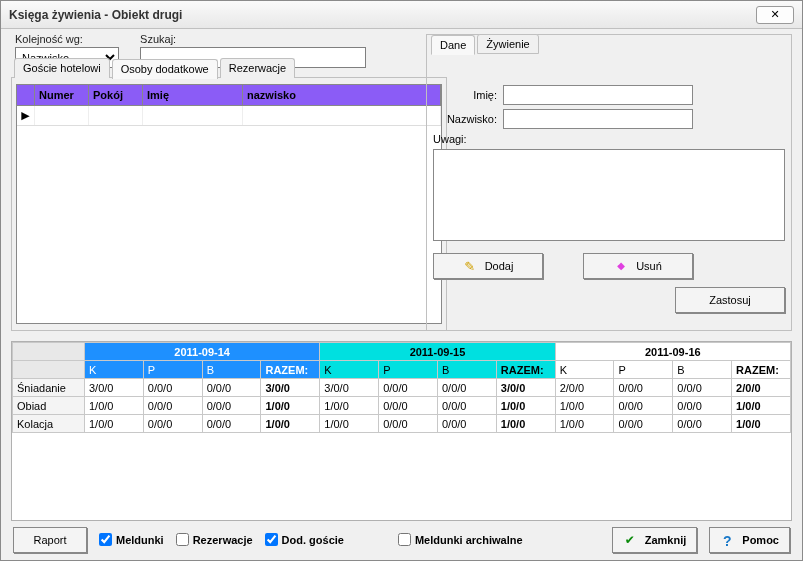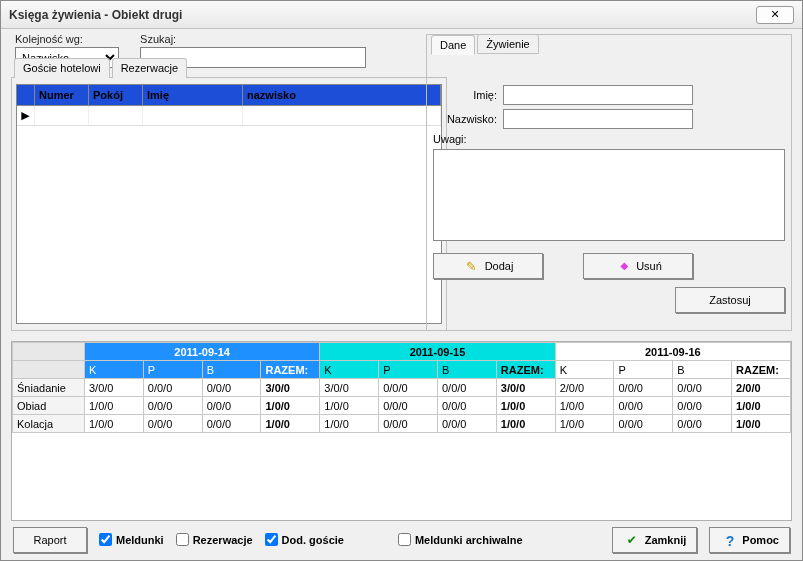--- a/index.html
+++ b/index.html
@@ -96,6 +96,7 @@
         <div class="tabs">
           <div class="tabstrip">
             <div class="tab">Goście hotelowi</div>
+            <div class="tab active">Osoby dodatkowe</div>
             <div class="tab">Rezerwacje</div>
           </div>
 

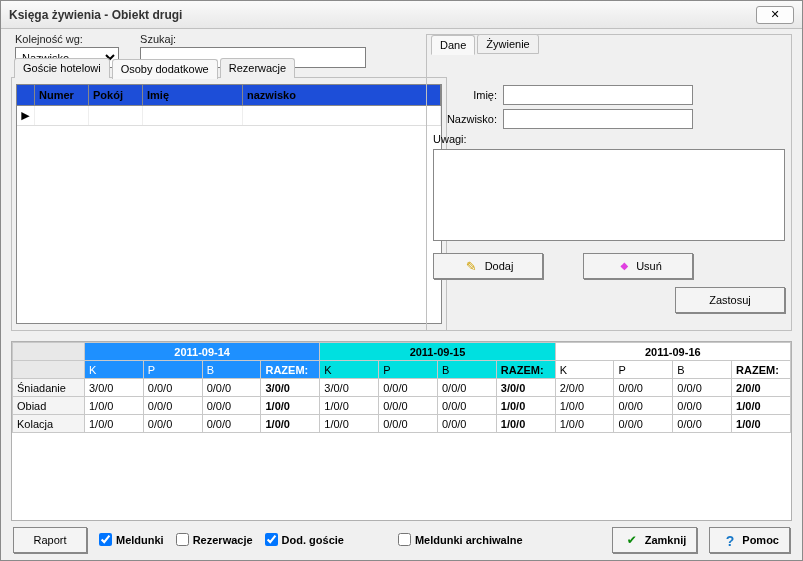--- a/index.html
+++ b/index.html
@@ -26,7 +26,7 @@
 .tab.active { background:#f8f8f8; position:relative; top:1px; }
 
 .grid { position:absolute; left:4px; right:4px; top:6px; bottom:6px; border:1px solid #888; background:#fff; }
-.grid-header { display:flex; background:#1d4ed8; border-bottom:1px solid #888; }
+.grid-header { display:flex; background:#8b5cf6; border-bottom:1px solid #888; }
 .grid-header .gh { border-right:1px solid #888; padding:2px 4px; font-weight:bold; height:20px; display:flex; align-items:center; }
 .grid-row { display:flex; height:20px; border-bottom:1px solid #ddd; }
 .grid-row .gc { border-right:1px solid #eee; padding:2px 4px; }

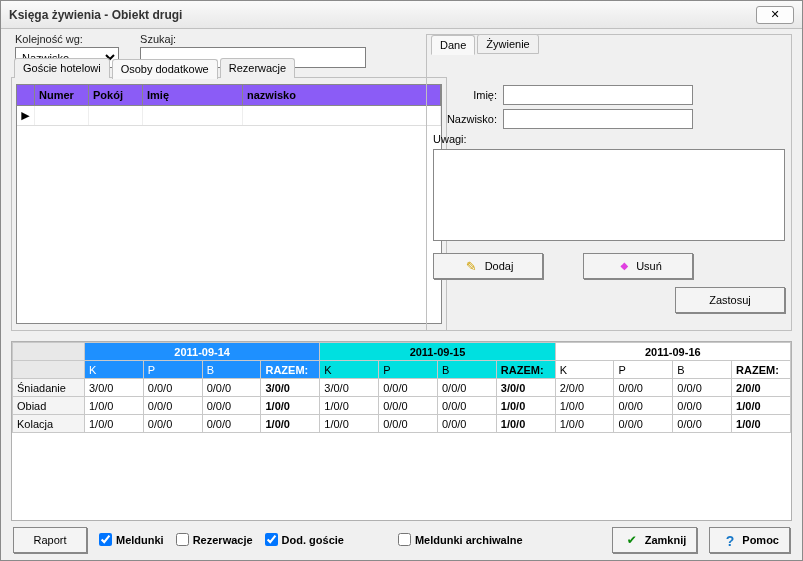--- a/index.html
+++ b/index.html
@@ -42,7 +42,7 @@
 .txt { height:20px; border:1px solid #888; background:#fff; flex: 0 0 190px; }
 .txtarea { height:92px; width:100%; border:1px solid #888; background:#fff; resize:none; }
 
-.btn { height:26px; border:1px solid #888; background:#f4f4f4; padding: 0 10px; display:inline-flex; align-items:center; justify-content:center; gap:8px; box-shadow: 1px 1px 0 #888; cursor:default;text-align:right; }
+.btn { height:26px; border:1px solid #888; background:#f4f4f4; padding: 0 10px; display:inline-flex; align-items:center; justify-content:center; gap:8px; box-shadow: 1px 1px 0 #888; cursor:default; }
 .btn.wide { width:110px; }
 
 .meal-table { position:absolute; left:5px; right:5px; top:312px; height:180px; border:1px solid #b0b0b0; background:#fff; overflow:hidden; }

